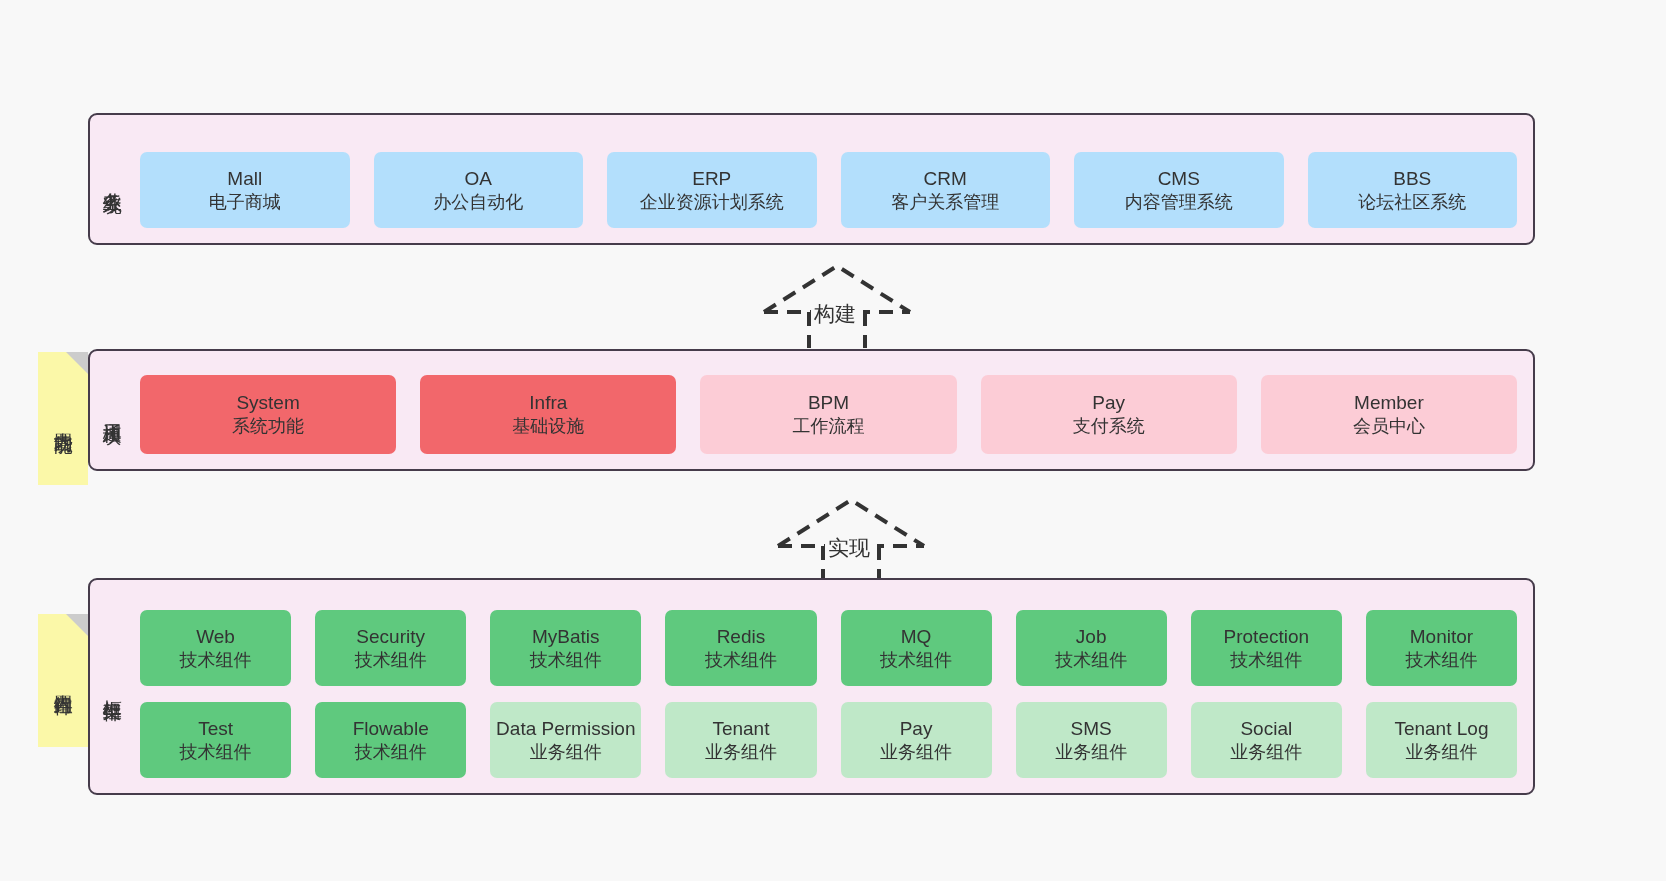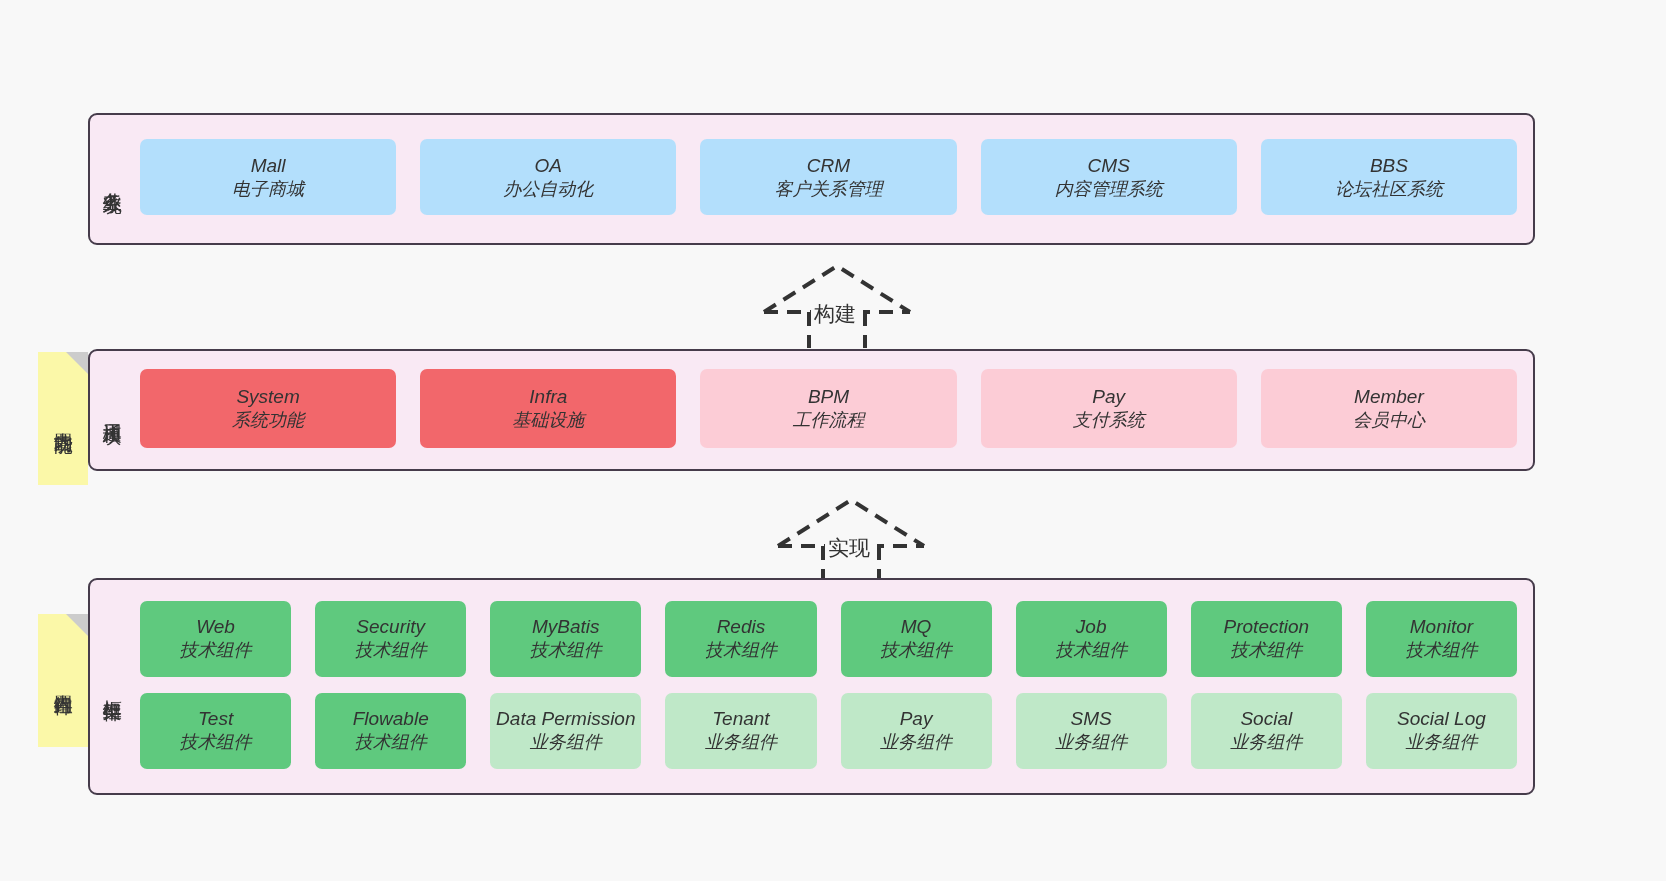--- a/index.html
+++ b/index.html
@@ -55,10 +55,9 @@
     flex: 1 1 auto;
     display: flex;
     flex-direction: column;
-    justify-content: center;
+    justify-content: flex-end;
     gap: 16px;
-    padding: 0 16px 4px 6px;
-    font-style: italic;
+    padding: 0 16px 15px 6px;
   }
   .row {
     display: flex;

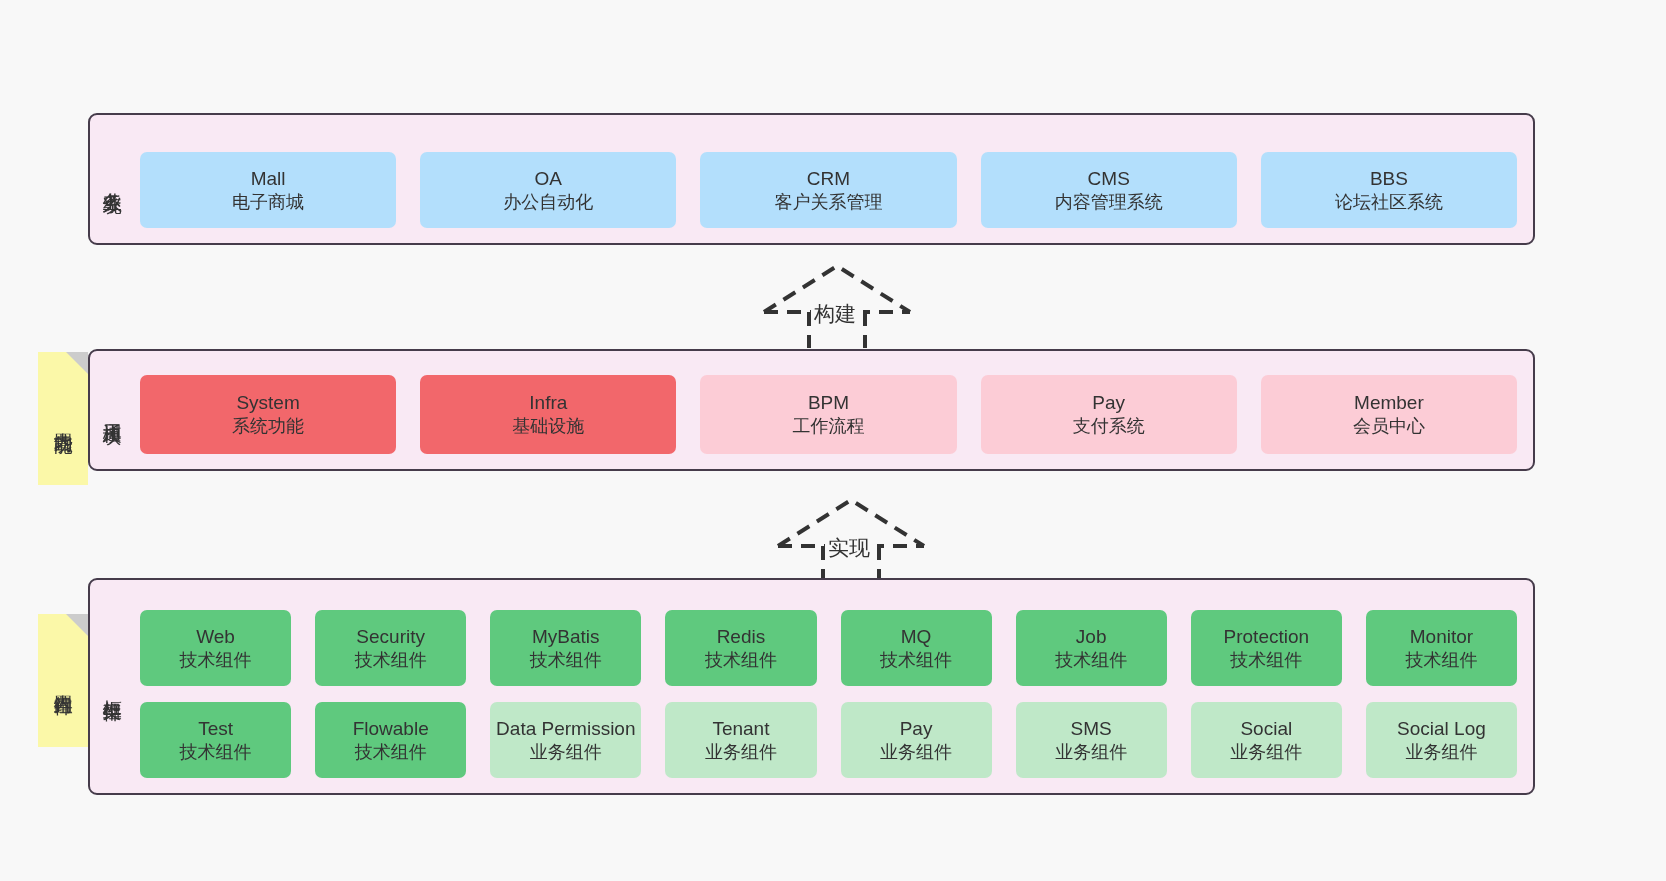--- a/index.html
+++ b/index.html
@@ -155,6 +155,10 @@
         <div class="card c-blue h-biz">
           <span class="en">OA</span>
           <span class="cn">办公自动化</span>
+        </div>
+        <div class="card c-blue h-biz">
+          <span class="en">ERP</span>
+          <span class="cn">企业资源计划系统</span>
         </div>
         <div class="card c-blue h-biz">
           <span class="en">CRM</span>

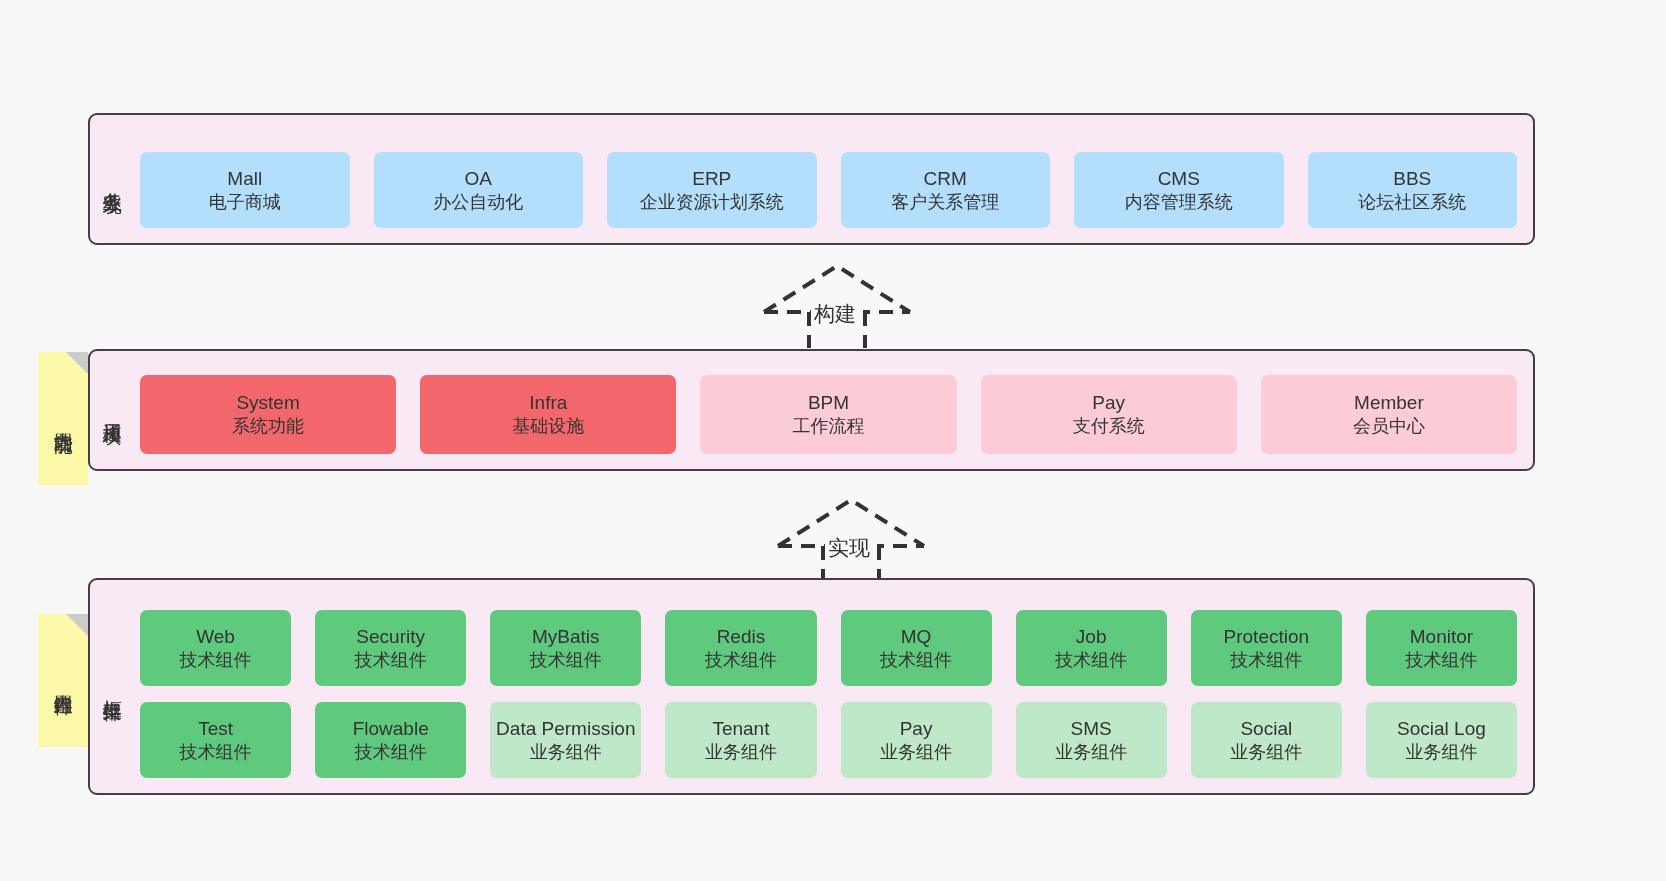--- a/index.html
+++ b/index.html
@@ -309,7 +309,7 @@
           <span class="cn">业务组件</span>
         </div>
         <div class="card c-greenlight h-comp">
-          <span class="en">Social Log</span>
+          <span class="en">Tenant Log</span>
           <span class="cn">业务组件</span>
         </div>
       </div>

